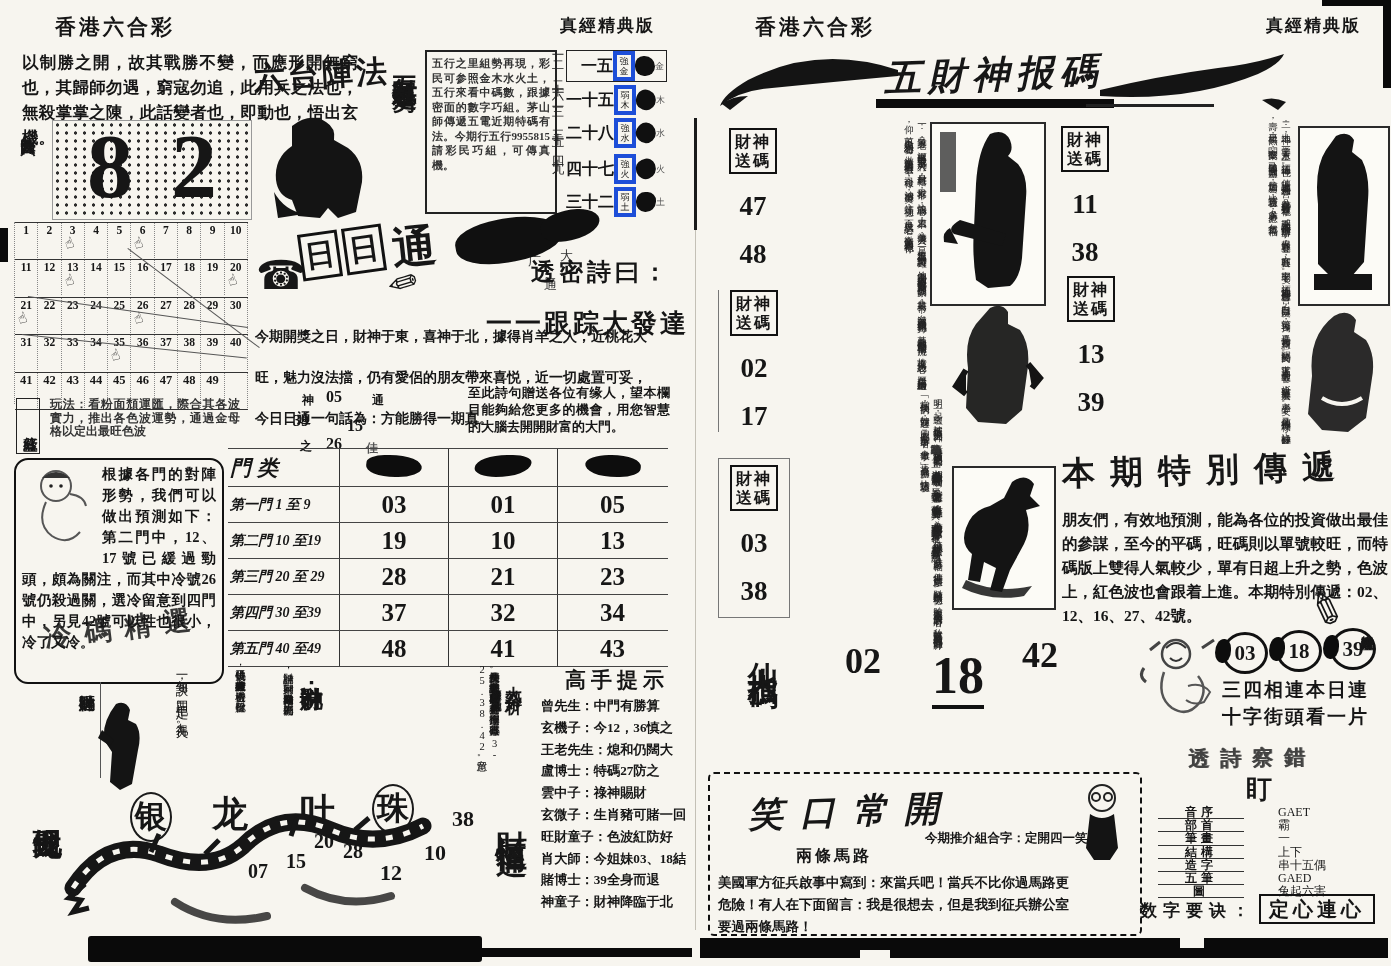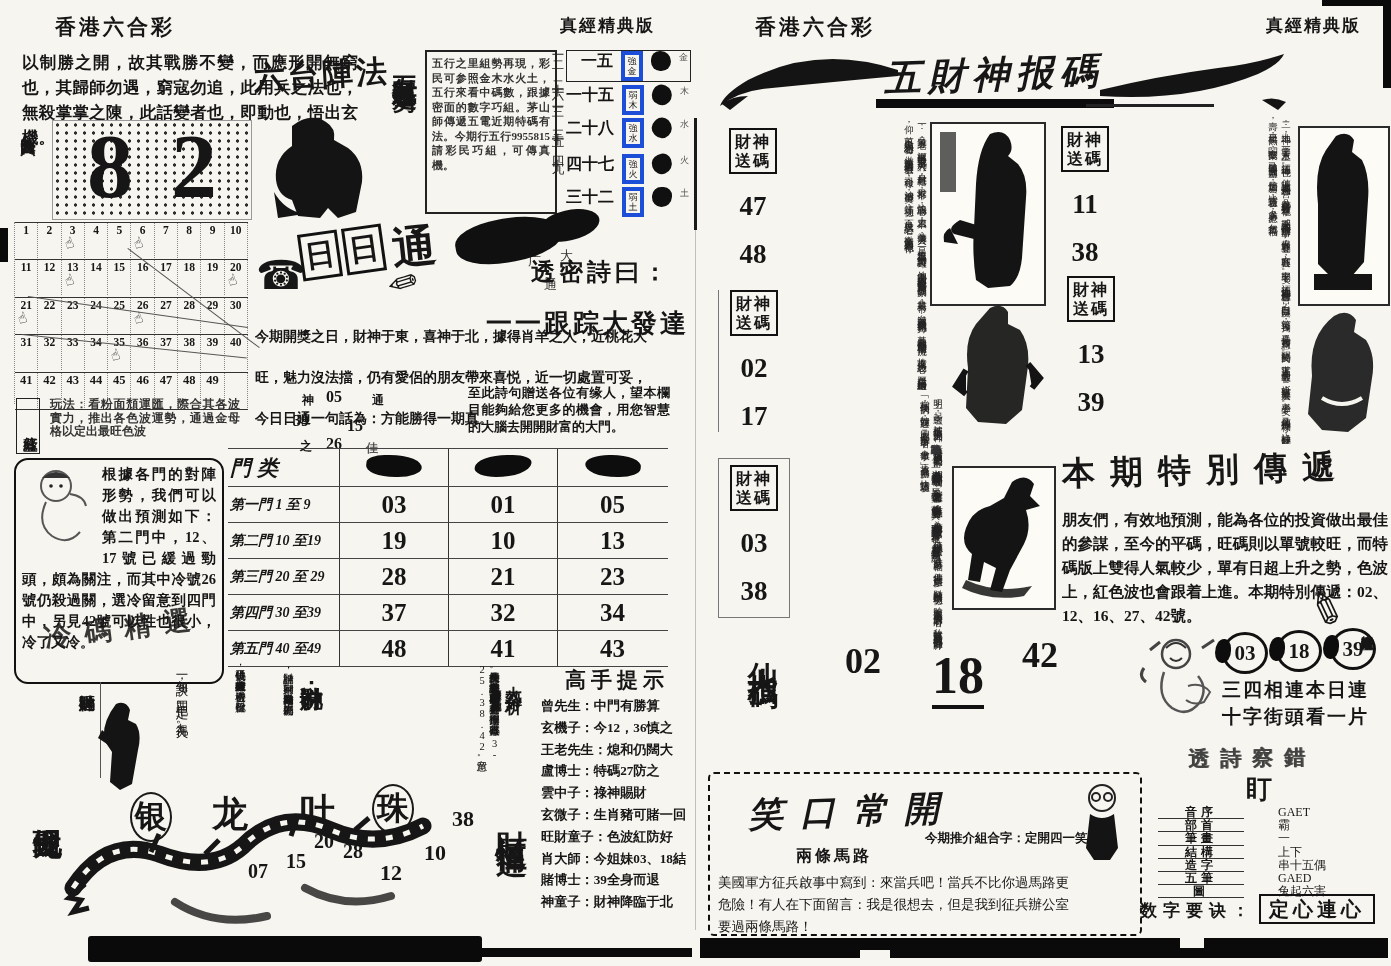--- a/index.html
+++ b/index.html
@@ -23,7 +23,7 @@
   #wuxing-note{left:425px;top:50px;width:118px;height:152px;border:2px solid #222;padding:4px 5px;
     font-size:11px;line-height:14.5px;font-weight:bold;color:#333;text-align:justify;}
   #wx-side{left:549px;top:48px;height:168px;font-size:12.5px;letter-spacing:3px;color:#222;}
-  .wx-row{position:absolute;left:566px;display:flex;align-items:flex-start;gap:8px;}
+  .wx-row{position:absolute;left:566px;display:flex;align-items:center;gap:0;}
   .wx-num{font-size:16px;font-weight:bold;min-width:44px;text-align:right;}
   .wx-str{width:12px;font-size:9px;line-height:10px;border:4px solid #1d4ed8;padding:1px;word-break:break-all;text-align:center;}
   .wx-ico{width:20px;height:20px;}

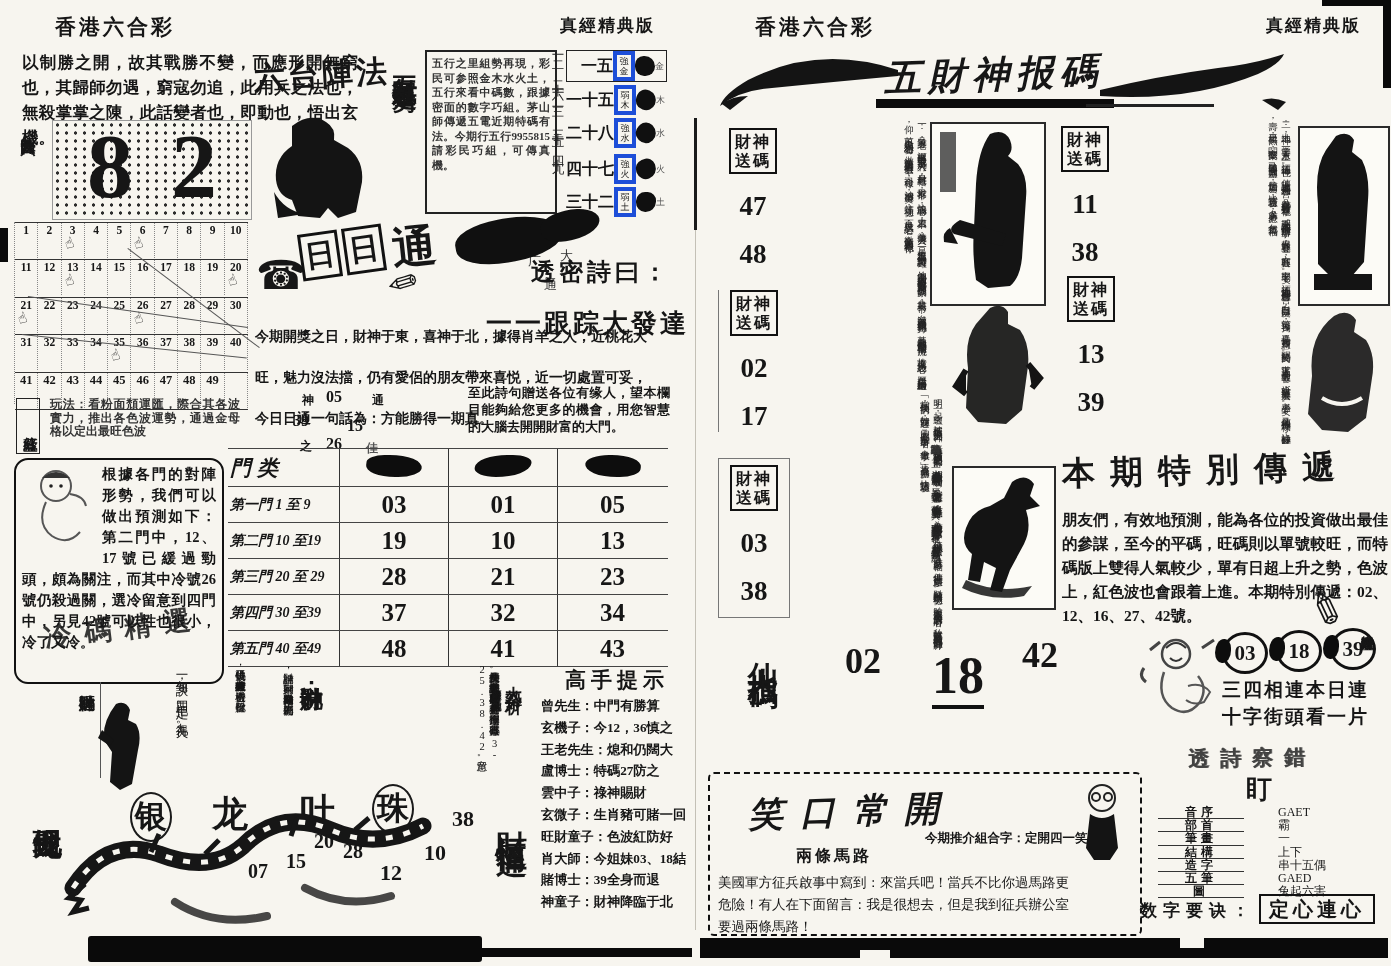--- a/index.html
+++ b/index.html
@@ -99,7 +99,7 @@
   #joke-title{position:absolute;left:38px;top:14px;font-size:35px;font-weight:bold;font-style:italic;letter-spacing:17px;transform:rotate(-2deg);}
   #joke-combo{position:absolute;left:215px;top:56px;font-size:12.5px;font-weight:bold;}
   #joke-sub{position:absolute;left:86px;top:72px;font-size:16px;font-weight:bold;letter-spacing:3px;}
-  #joke-text{position:absolute;left:8px;top:98px;width:360px;font-size:13.5px;font-weight:normal;line-height:22px;}
+  #joke-text{position:absolute;left:8px;top:98px;width:360px;font-size:13.5px;font-weight:bold;line-height:22px;}
   .kcirc{position:absolute;width:40px;height:36px;border:3px solid #111;border-radius:50%;text-align:center;
     line-height:36px;font-size:21px;font-weight:bold;font-family:"Liberation Serif",serif;}
   .kcirc:before{content:"";position:absolute;left:-10px;top:4px;width:16px;height:24px;background:#0d0d0d;border-radius:60% 40% 55% 45%;}

